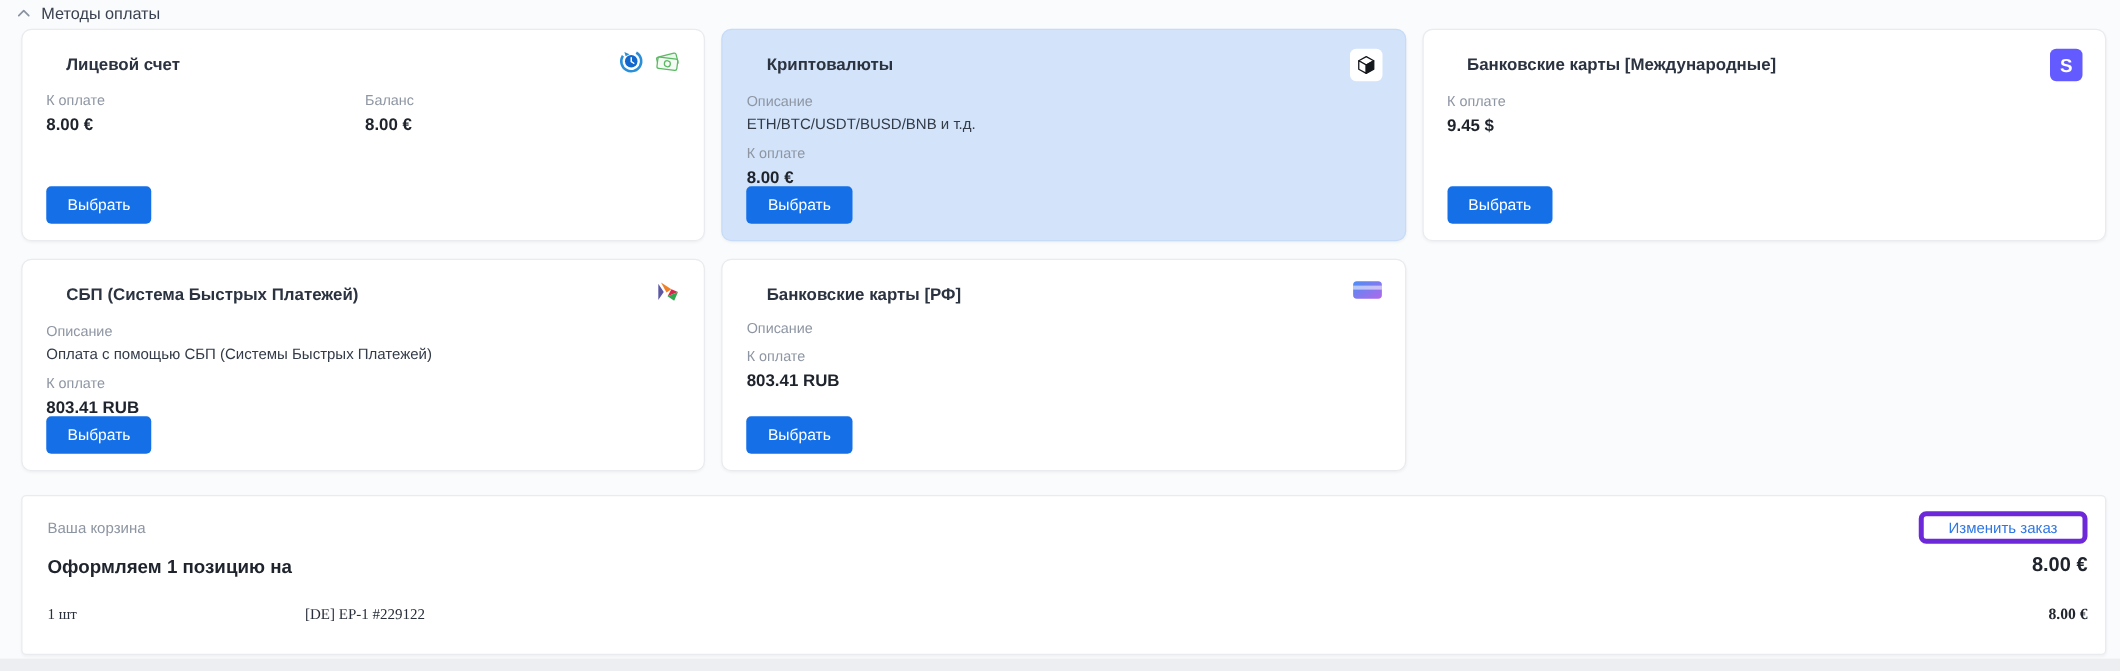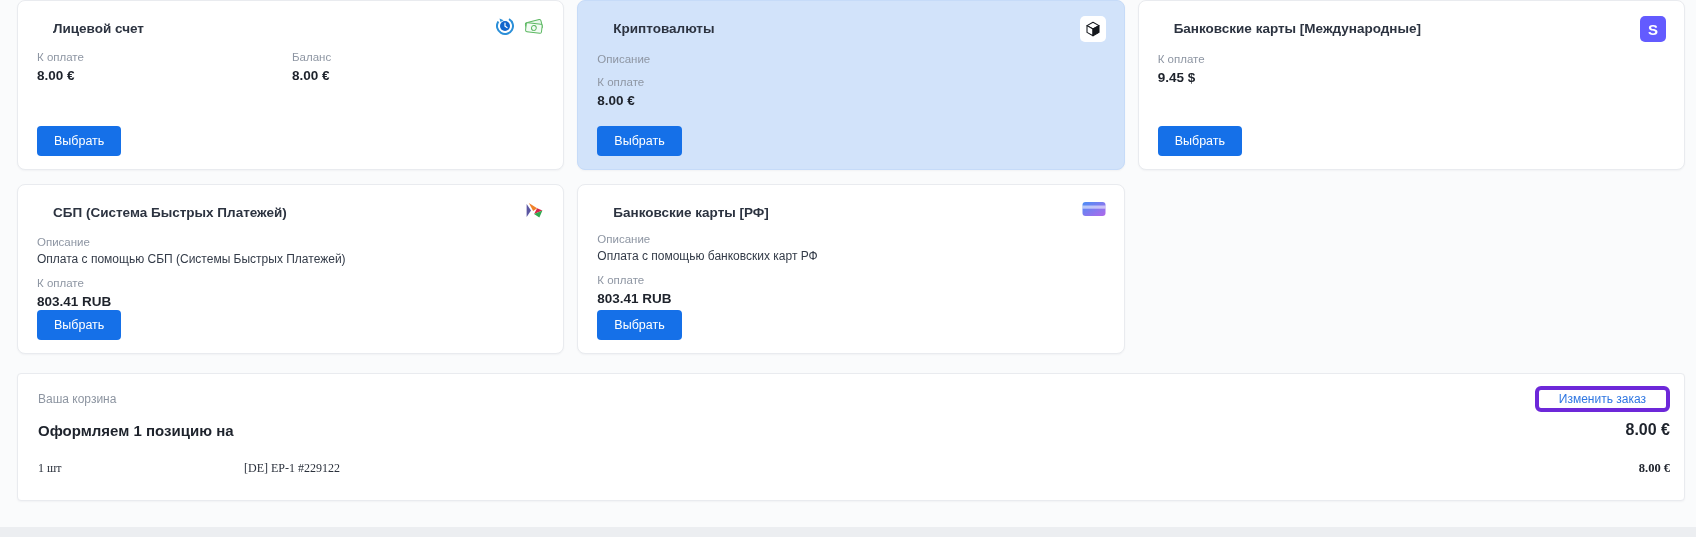--- a/index.html
+++ b/index.html
@@ -98,6 +98,14 @@
 
 <div class="page">
 
+  <div class="section-header">
+    <span class="chev">
+      <svg width="10" height="7" viewBox="0 0 10 7">
+          <path d="M1 5.5L5 1.5l4 4" stroke="#8b93a2" stroke-width="1.4" fill="none" stroke-linecap="round" stroke-linejoin="round"></path>
+        </svg>
+    </span>
+    <span class="section-title">Методы оплаты</span>
+  </div>
 
   <div class="grid">
 

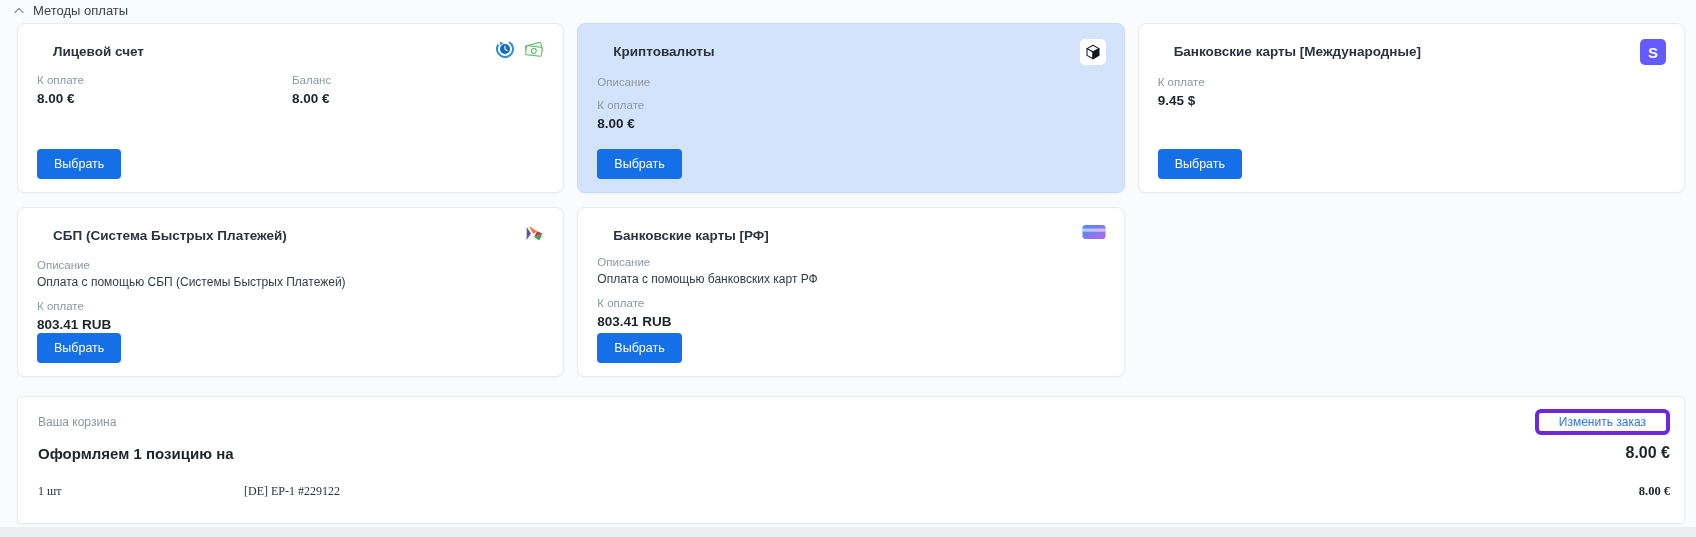--- a/index.html
+++ b/index.html
@@ -161,6 +161,7 @@
         </div>
       </div>
       <div class="field-label">Описание</div>
+      <div class="desc-text">ETH/BTC/USDT/BUSD/BNB и т.д.</div>
       <div class="field-label">К оплате</div>
       <div class="field-value">8.00 €</div>
       <button class="btn">Выбрать</button>

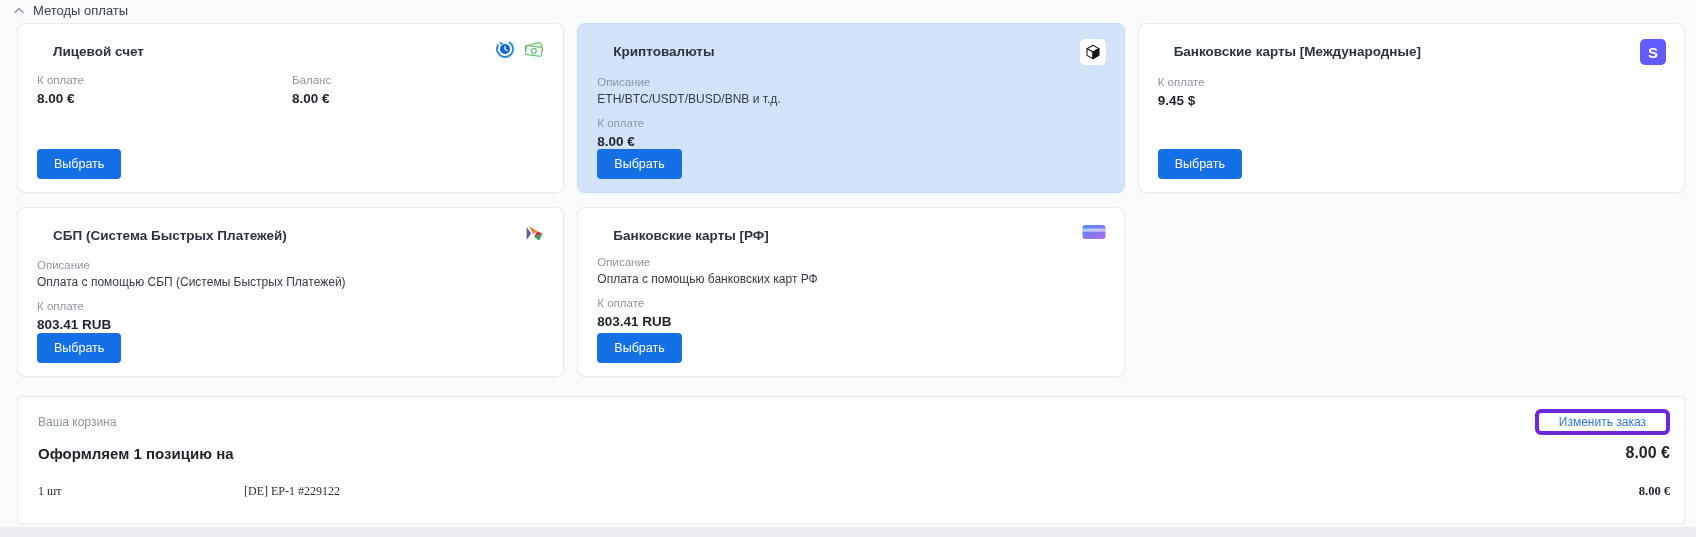--- a/index.html
+++ b/index.html
@@ -223,7 +223,6 @@
         </div>
       </div>
       <div class="field-label">Описание</div>
-      <div class="desc-text">Оплата с помощью банковских карт РФ</div>
       <div class="field-label">К оплате</div>
       <div class="field-value">803.41 RUB</div>
       <button class="btn">Выбрать</button>

